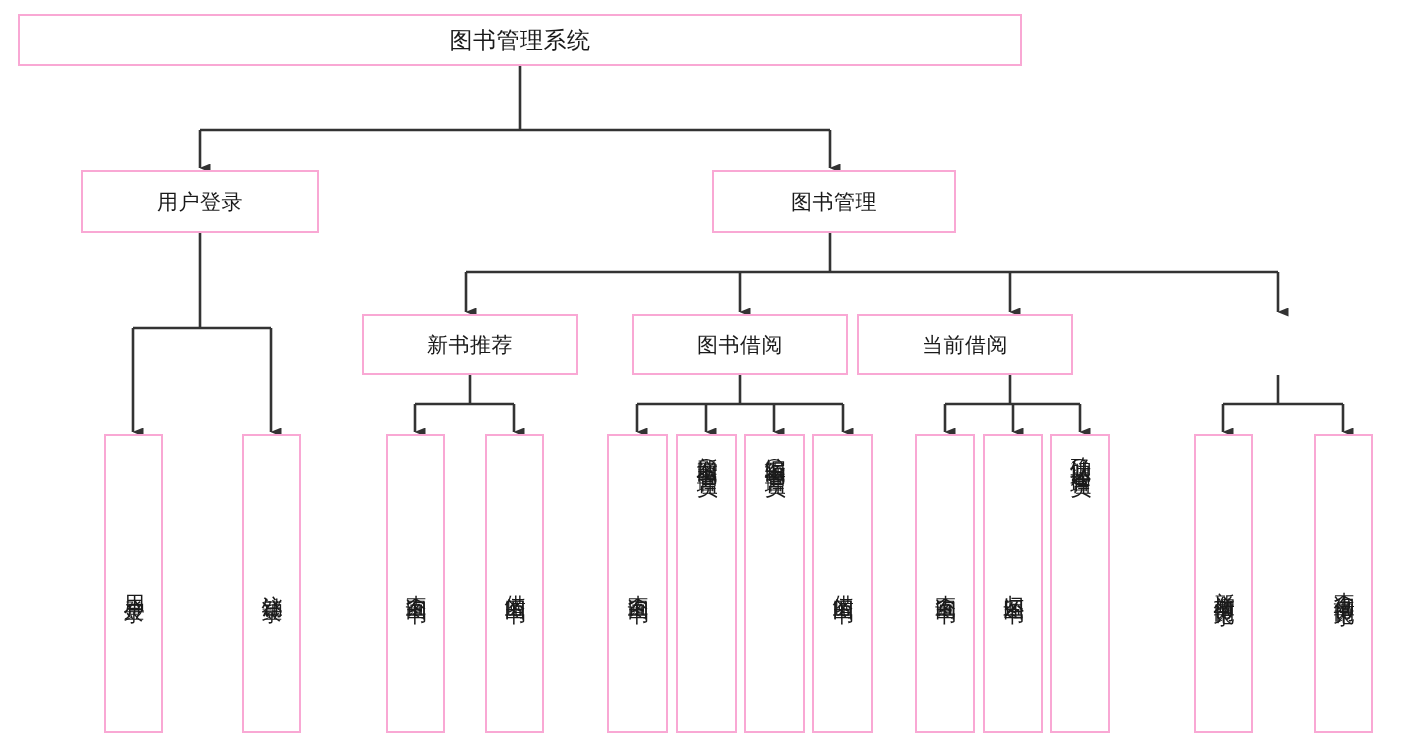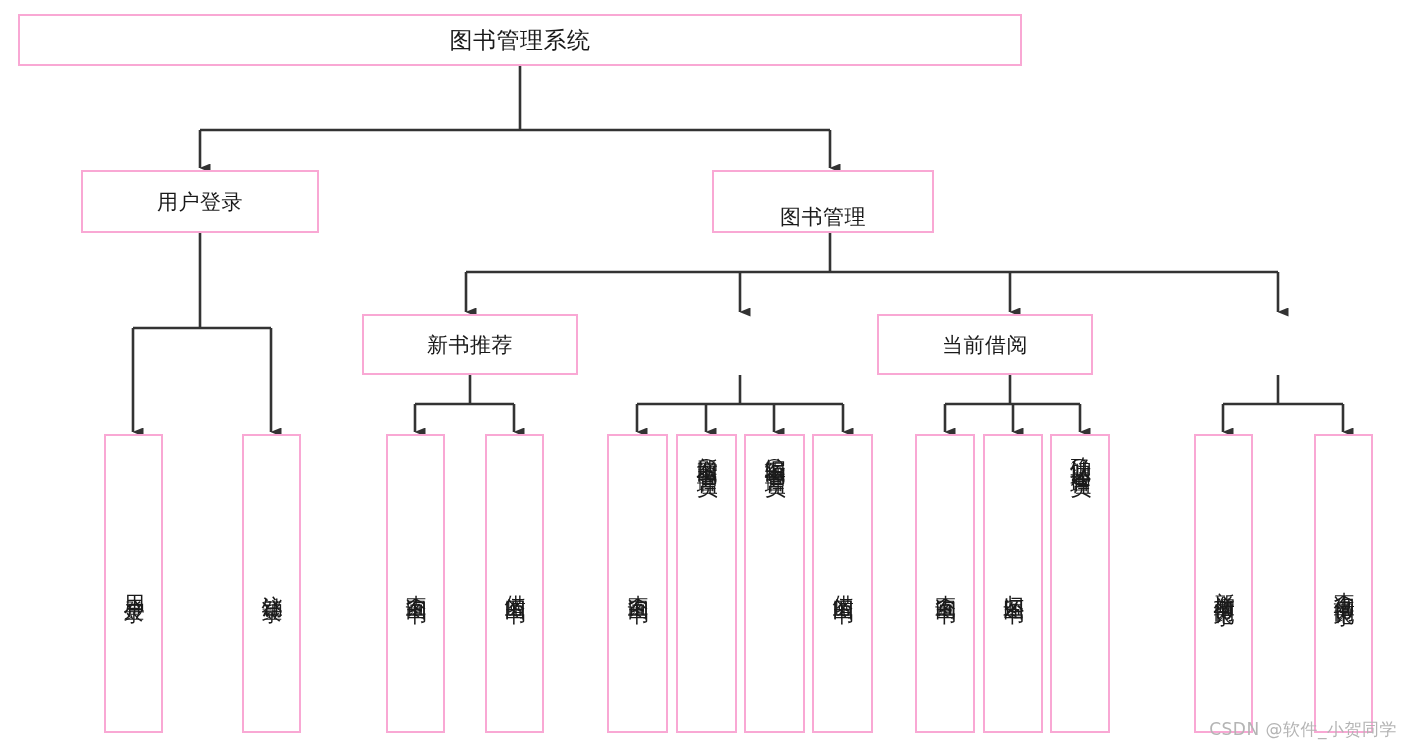--- a/index.html
+++ b/index.html
@@ -140,7 +140,7 @@
     <span class="node-label">用户登录</span>
   </div>
 
-  <div class="node horiz level2" style="left:712px; top:170px; width:222px; height:63px;align-items:flex-end;">
+  <div class="node horiz level2" style="left:712px; top:170px; width:244px; height:63px;">
     <span class="node-label">图书管理</span>
   </div>
 

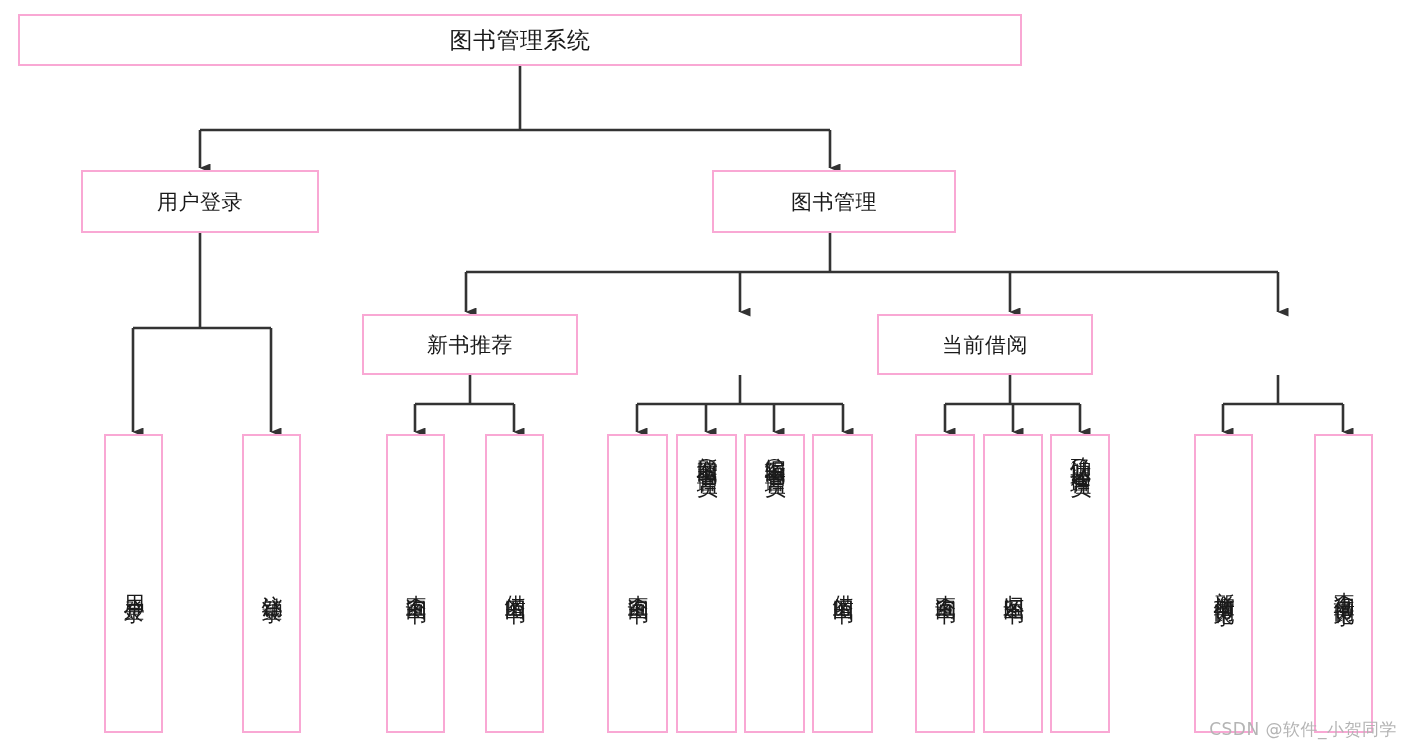--- a/index.html
+++ b/index.html
@@ -148,6 +148,9 @@
     <span class="node-label">新书推荐</span>
   </div>
 
+  <div class="node horiz level3" style="left:632px; top:314px; width:216px; height:61px;">
+    <span class="node-label">图书借阅</span>
+  </div>
 
   <div class="node horiz level3" style="left:877px; top:314px; width:216px; height:61px;">
     <span class="node-label">当前借阅</span>

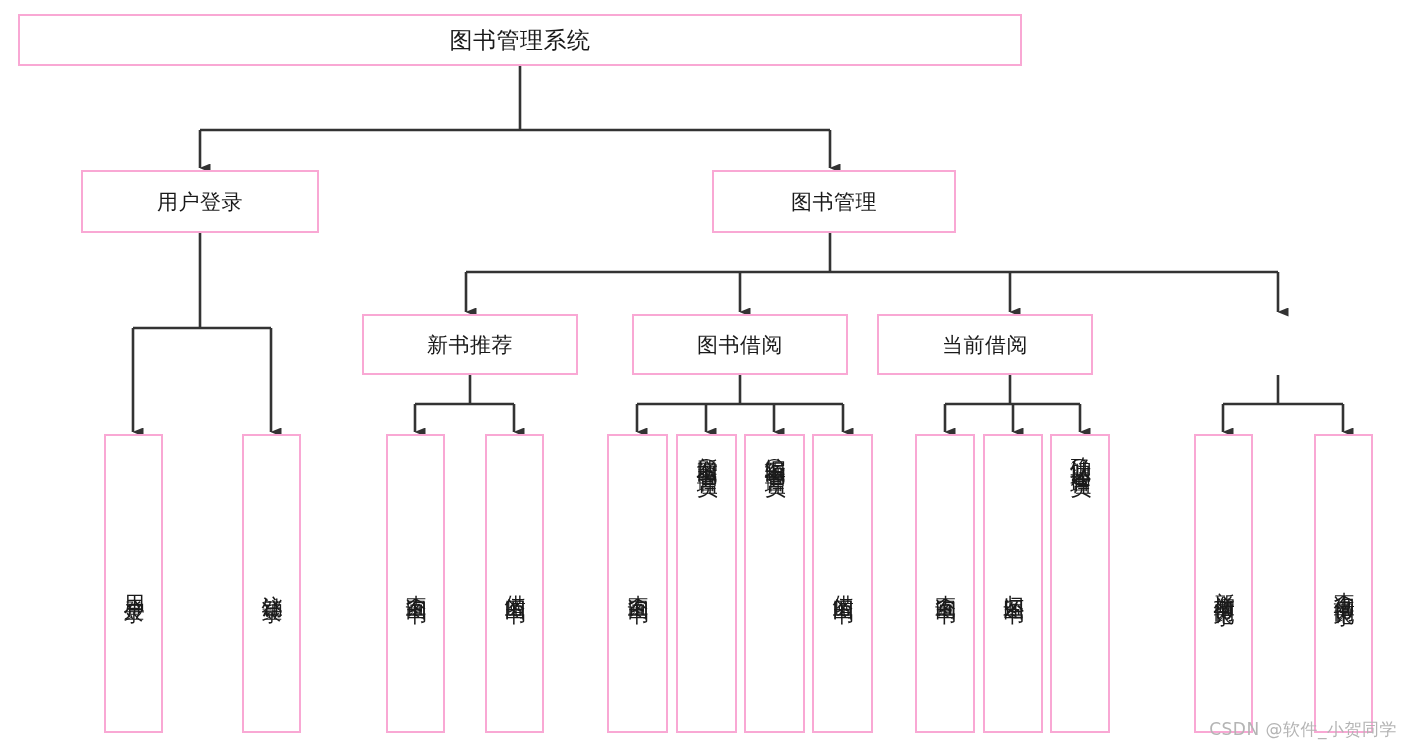--- a/index.html
+++ b/index.html
@@ -152,7 +152,7 @@
     <span class="node-label">图书借阅</span>
   </div>
 
-  <div class="node horiz level3" style="left:877px; top:314px; width:216px; height:61px;">
+  <div class="node horiz level3" style="left:857px; top:314px; width:216px; height:61px;">
     <span class="node-label">当前借阅</span>
   </div>
 

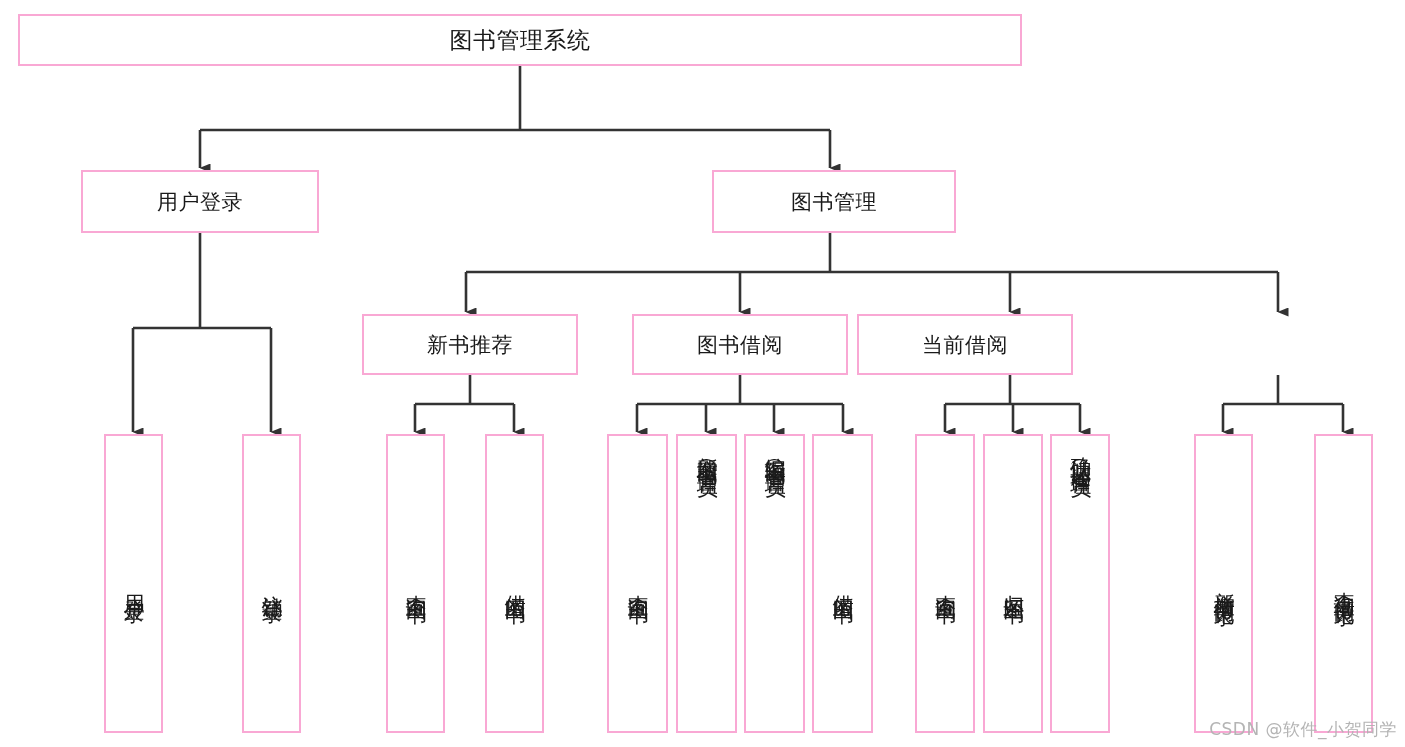--- a/index.html
+++ b/index.html
@@ -209,7 +209,6 @@
     <span class="node-label">查询借阅记录</span>
   </div>
 
-  <div id="watermark">CSDN @软件_小贺同学</div>
 
 </div>
 

